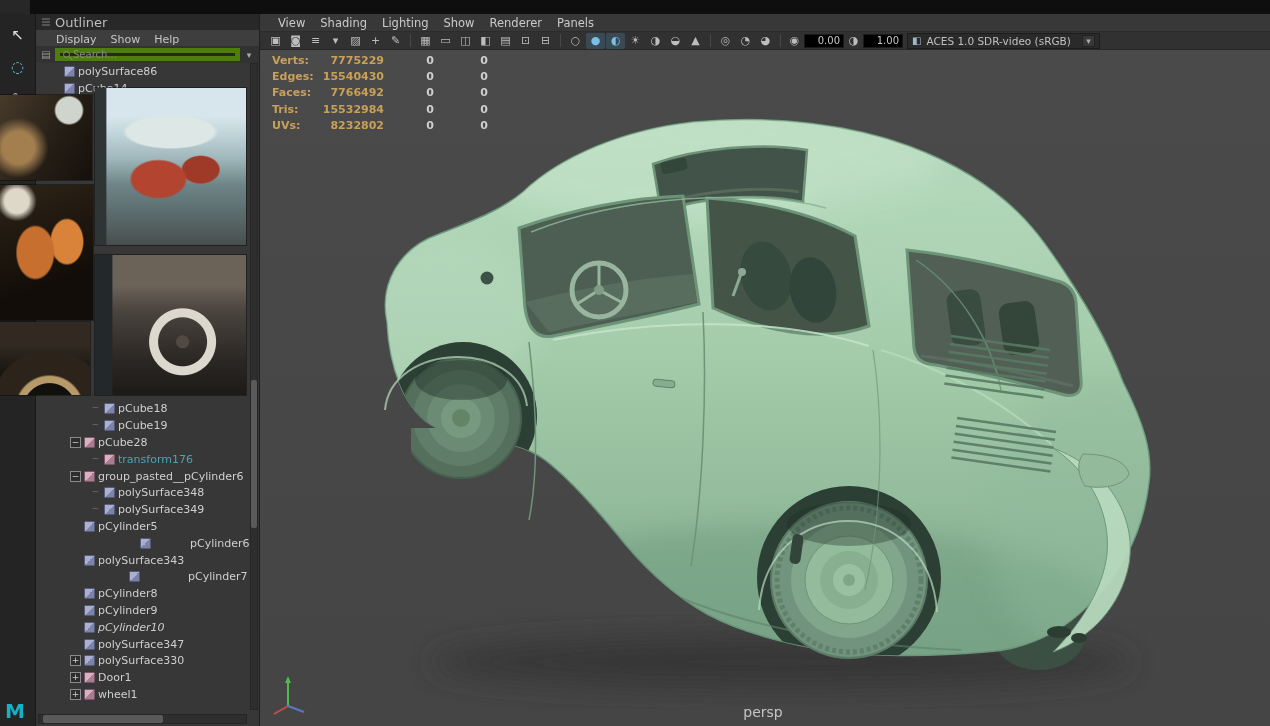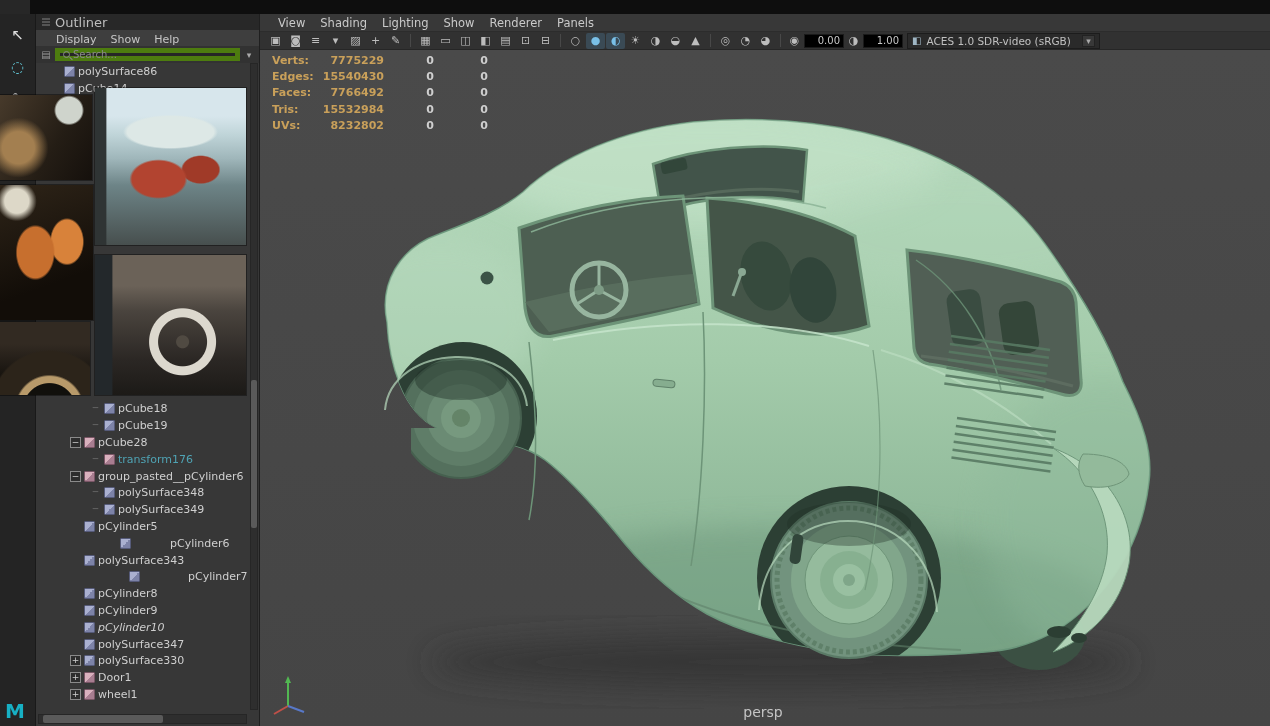--- a/index.html
+++ b/index.html
@@ -199,7 +199,7 @@
             <span class="node-icon mesh"></span>
             <span class="tree-label">pCylinder5</span>
           </div>
-          <div class="tree-row" style="padding-left: 34px; gap: 39px;">
+          <div class="tree-row" style="padding-left: 54px; gap: 39px;">
             <span class="expander none"></span>
             <span class="node-icon mesh"></span>
             <span class="tree-label">pCylinder6</span>

